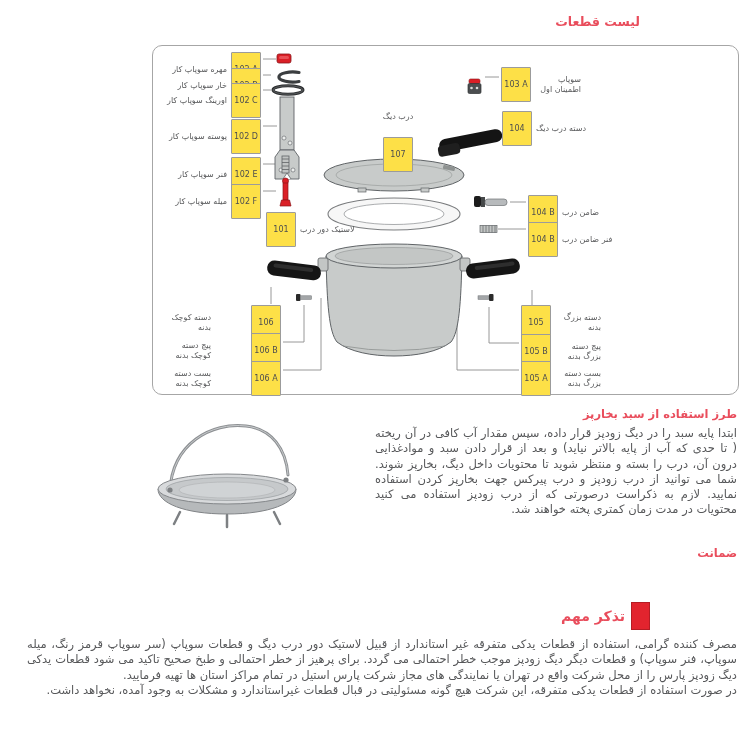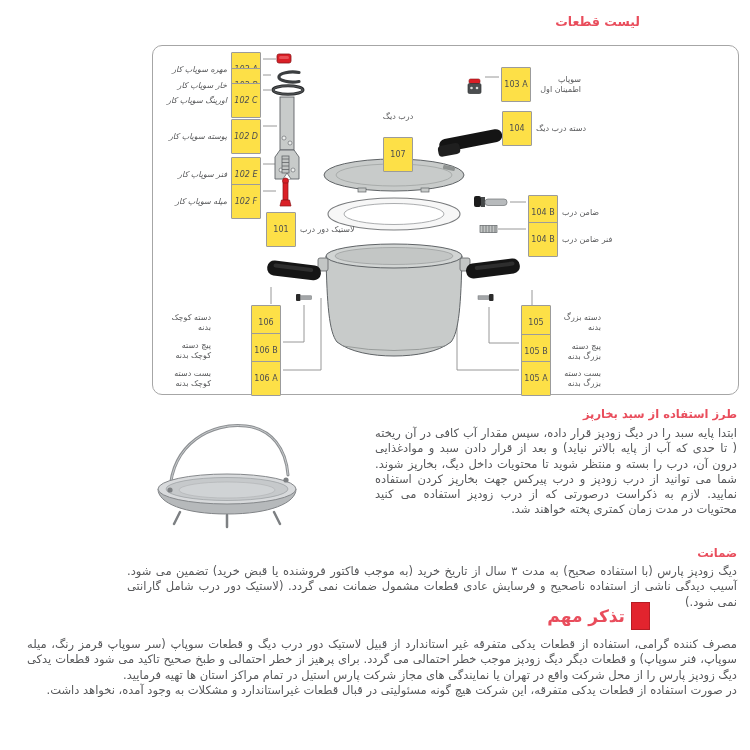--- a/index.html
+++ b/index.html
@@ -37,7 +37,7 @@
             color:#4c4d4f;border-radius:1px;padding:10px 1px;box-sizing:content-box;
             direction:ltr;white-space:nowrap;}
   .lbl .nm{text-align:right;line-height:1.18;direction:rtl;}
-  .l-col{left:0;width:108px;justify-content:flex-end;font-style:italic;}
+  .l-col{left:0;width:108px;justify-content:flex-end;}
   .m-col{left:12px;width:116px;justify-content:space-between;}
   .nm2{width:46px;}
   .col107{left:222px;top:66px;flex-direction:column;align-items:center;gap:16px;width:46px;}

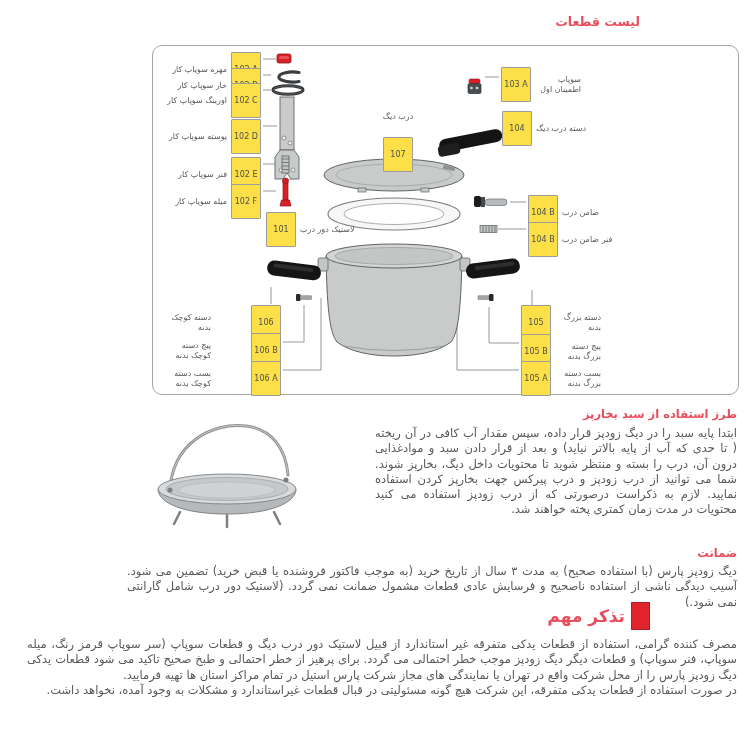--- a/index.html
+++ b/index.html
@@ -257,7 +257,6 @@
   <div id="steamer-para" class="para">ابتدا پایه سبد را در دیگ زودپز قرار داده، سپس مقدار آب کافی در آن ریخته ( تا حدی که آب از پایه بالاتر نیاید) و بعد از قرار دادن سبد و موادغذایی درون آن، درب را بسته و منتظر شوید تا محتویات داخل دیگ، بخارپز شوند. شما می توانید از درب زودپز و درب پیرکس جهت بخارپز کردن استفاده نمایید. لازم به ذکراست درصورتی که از درب زودپز استفاده می کنید محتویات در مدت زمان کمتری پخته خواهند شد.</div>
 
   <div id="warranty-title" class="sec-title">ضمانت</div>
-  <div id="warranty-para" class="para">دیگ زودپز پارس (با استفاده صحیح) به مدت ۳ سال از تاریخ خرید (به موجب فاکتور فروشنده یا قبض خرید) تضمین می شود. آسیب دیدگی ناشی از استفاده ناصحیح و فرسایش عادی قطعات مشمول ضمانت نمی گردد. (لاستیک دور درب شامل گارانتی نمی شود.)</div>
 
   <div class="notice-head">
     <span class="notice-square"></span>

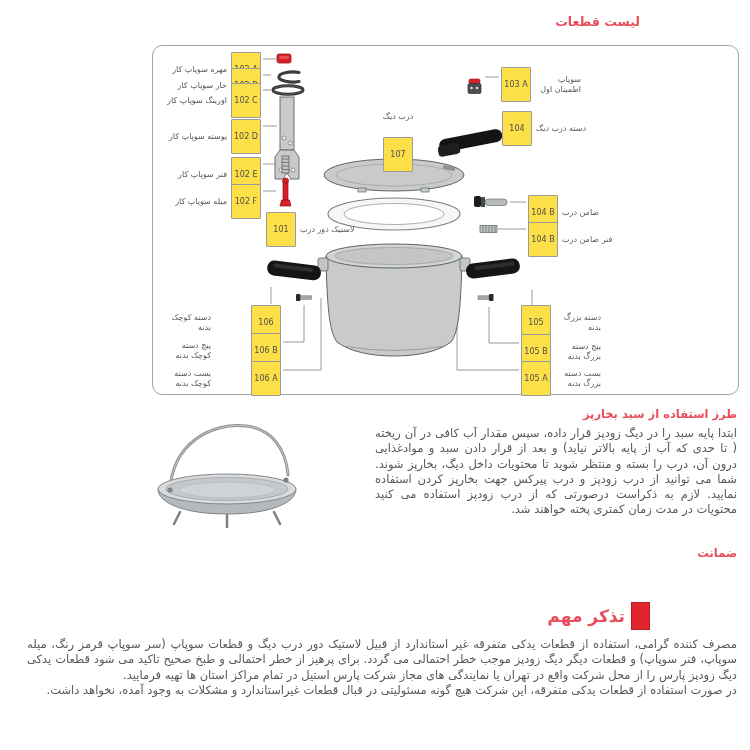--- a/index.html
+++ b/index.html
@@ -23,7 +23,7 @@
                align-items:center;gap:6px;}
   .notice-square{width:17px;height:26px;background:#e2242e;border:1px solid #b51c24;
                  display:inline-block;}
-  .notice-head .t{color:#e94d5c;font-weight:bold;font-size:17px;direction:rtl;}
+  .notice-head .t{color:#e94d5c;font-weight:bold;font-size:14px;direction:rtl;}
 
   
   .panel{position:absolute;left:152px;top:45px;width:585px;height:348px;

